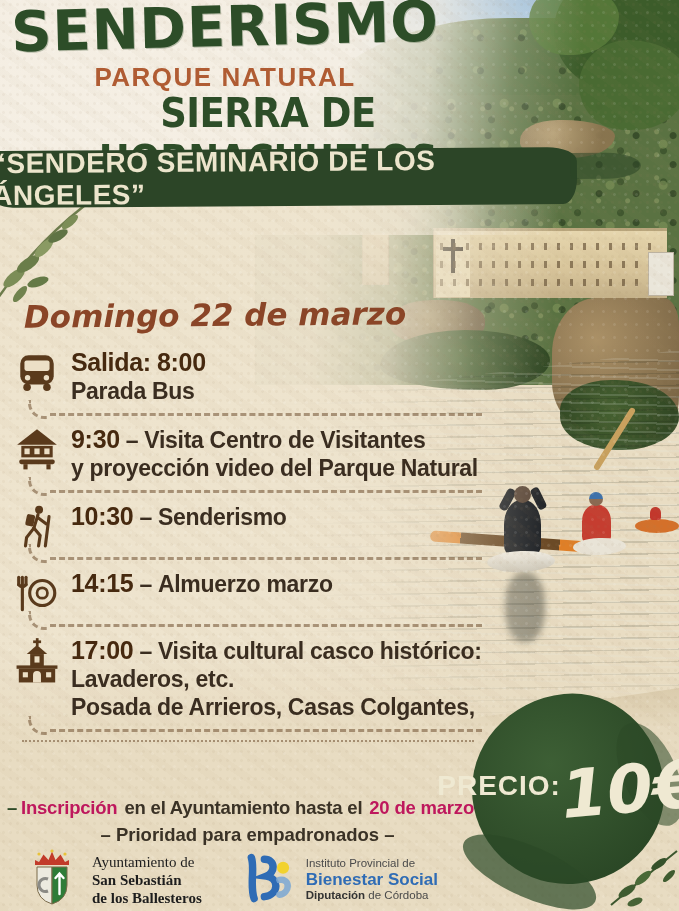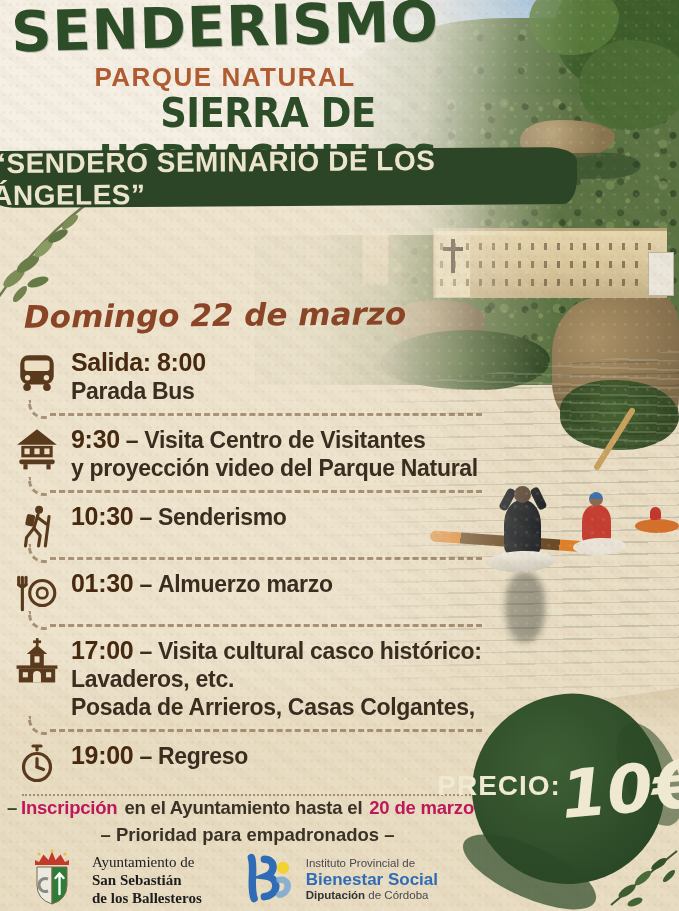--- a/index.html
+++ b/index.html
@@ -330,7 +330,7 @@
         </svg>
       </div>
       <div class="s-lines">
-        <div><span class="s-time">01:30</span><span class="s-dash">–</span><span>Almuerzo marzo</span></div>
+        <div><span class="s-time">14:15</span><span class="s-dash">–</span><span>Almuerzo marzo</span></div>
       </div>
     </div>
 

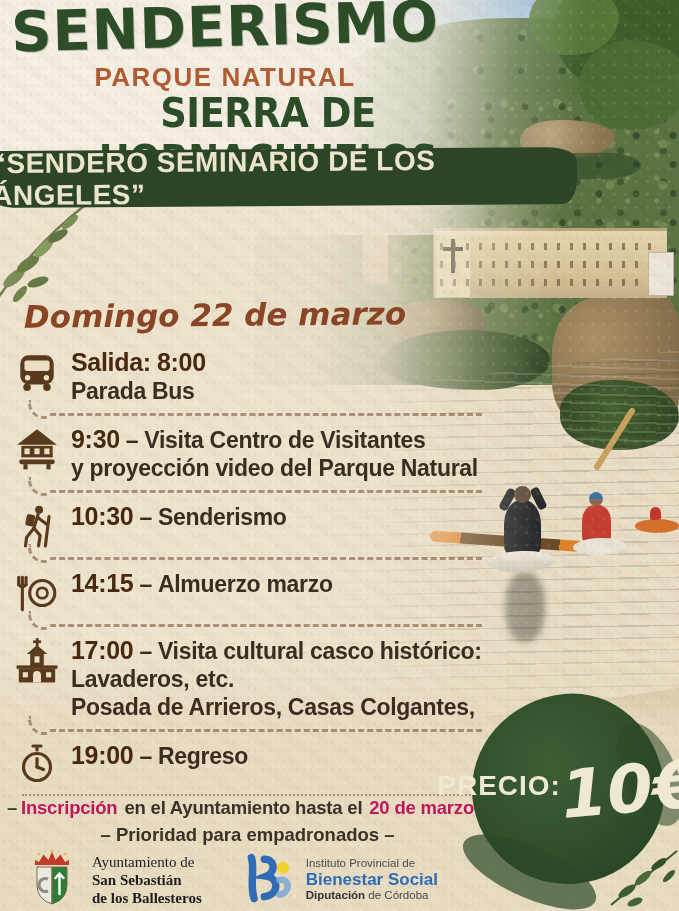--- a/index.html
+++ b/index.html
@@ -360,20 +360,6 @@
 
     <div class="s-sep"></div>
 
-    <div class="s-row">
-      <div class="icon-box">
-        <svg width="44" height="44" viewBox="0 0 44 44" fill="none" stroke="#5a3a1c" stroke-width="3.2" stroke-linecap="round">
-          <circle cx="22" cy="25" r="13.5"></circle>
-          <path d="M22 25 V16.5"></path>
-          <path d="M22 25 L28.5 27.5"></path>
-          <path d="M22 8 V5"></path>
-          <path d="M18 4 h8"></path>
-        </svg>
-      </div>
-      <div class="s-lines">
-        <div><span class="s-time">19:00</span><span class="s-dash">–</span><span>Regreso</span></div>
-      </div>
-    </div>
 
     <div class="s-sep-final"></div>
   </div>

